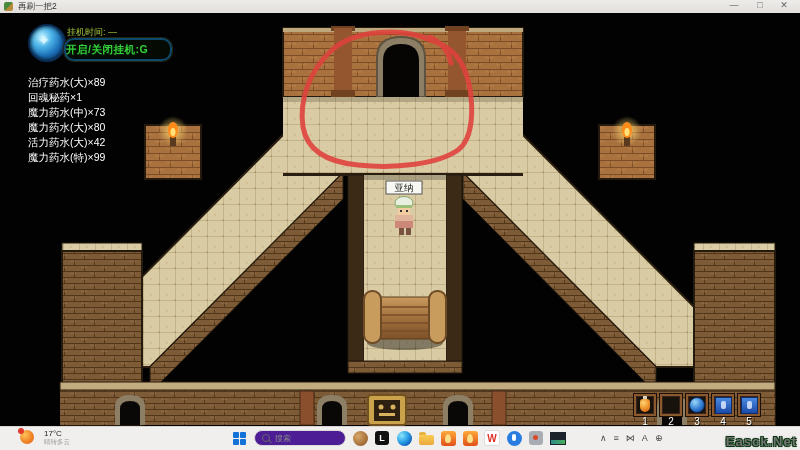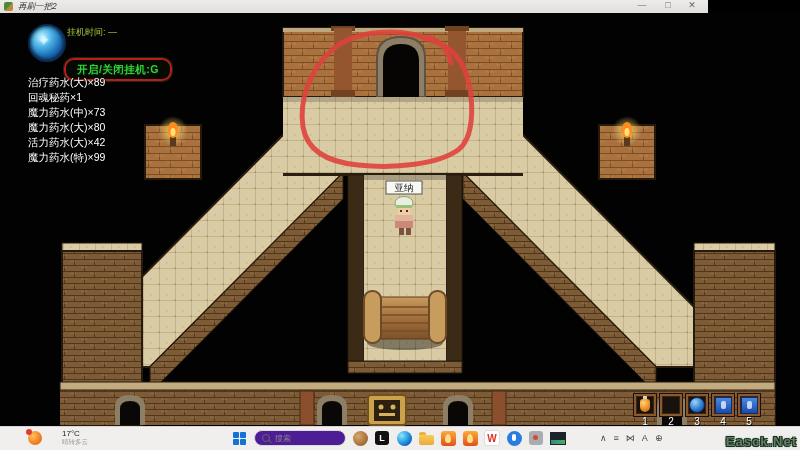--- a/index.html
+++ b/index.html
@@ -5,7 +5,7 @@
   html,body{margin:0;padding:0;background:#111;}
   .screen{position:relative;width:800px;height:450px;overflow:hidden;font-family:"Liberation Sans","DejaVu Sans",sans-serif;background:#000;}
   
-  .titlebar{position:absolute;top:0;left:0;width:708px;height:13px;background:linear-gradient(#eeecea,#e1dedb);border-bottom:1px solid #b9b6b2;font-style:italic;}
+  .titlebar{position:absolute;top:0;left:0;width:800px;height:13px;background:linear-gradient(#eeecea,#e1dedb);border-bottom:1px solid #b9b6b2;}
   .app-icon{position:absolute;left:4px;top:2px;width:9px;height:9px;border-radius:2px;background:linear-gradient(135deg,#4a8a3a 50%,#b98a3a 50%);}
   .win-title{position:absolute;left:18px;top:1px;font-size:8.5px;color:#333;}
   .win-controls span{position:absolute;top:0;font-size:9px;color:#666;width:20px;text-align:center;cursor:default;}

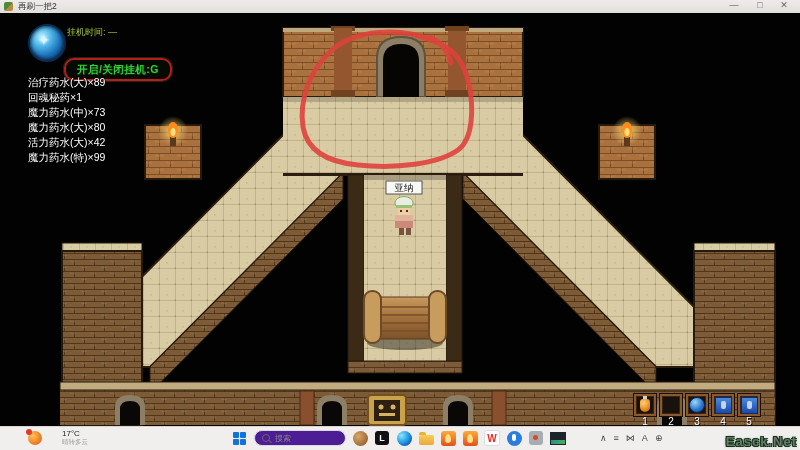--- a/index.html
+++ b/index.html
@@ -19,9 +19,9 @@
     border:2px solid #0a2c52;box-shadow:0 0 4px #000 inset;z-index:5;}
   .clock-badge::after{content:"✦";position:absolute;left:8px;top:6px;font-size:14px;color:#d8f6ff;text-shadow:0 0 3px #fff;}
   .idle-label{position:absolute;left:67px;top:13px;font-size:9px;color:#a6c93e;text-shadow:1px 1px 0 #000;z-index:5;}
-  .idle-btn{position:absolute;left:64px;top:25px;width:104px;height:19px;border:2px solid #b91c1c;border-radius:10px;
+  .idle-btn{position:absolute;left:64px;top:25px;width:104px;height:19px;border:2px solid #0c4a6e;border-radius:10px;
     background:rgba(8,18,4,.6);box-shadow:0 0 0 1px #242410;color:#34d13a;font-size:10.5px;font-weight:bold;
-    text-align:center;line-height:19px;letter-spacing:.5px;text-shadow:1px 1px 0 #02200a;z-index:5;cursor:pointer;margin-top:20px;}
+    text-align:left;line-height:19px;letter-spacing:.5px;text-shadow:1px 1px 0 #02200a;z-index:5;cursor:pointer;}
   .inv-list{position:absolute;left:28px;top:62px;z-index:5;}
   .inv-list div{font-size:10.5px;line-height:15px;color:#fff;text-shadow:1px 1px 0 #000,0 0 2px #000;}
   .coord-box{position:absolute;left:6px;top:375px;z-index:5;}

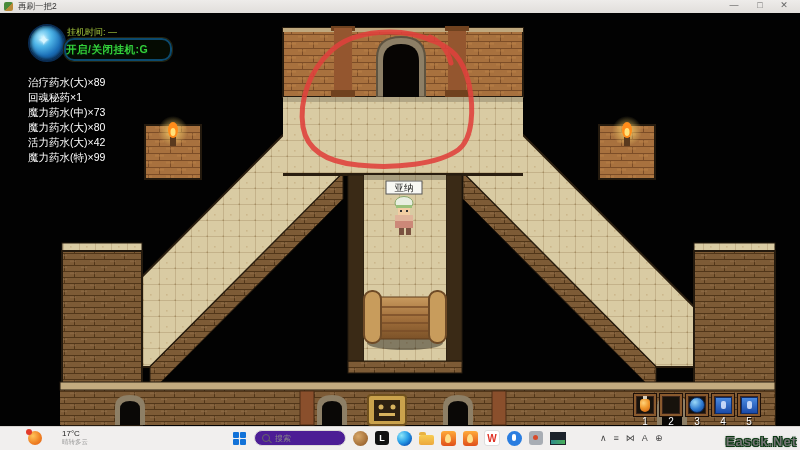--- a/index.html
+++ b/index.html
@@ -38,7 +38,7 @@
   .icon-card::after{content:"";position:absolute;left:5px;top:3px;width:5px;height:8px;background:#dce8ff;border-radius:2px;opacity:.85;}
   
   .taskbar{position:absolute;bottom:0;left:0;width:800px;height:23px;background:#f1efee;border-top:1px solid #d8d5d2;}
-  .weather{position:absolute;left:28px;top:3px;display:flex;align-items:flex-end;gap:20px;cursor:pointer;}
+  .weather{position:absolute;left:20px;top:3px;display:flex;align-items:flex-start;gap:10px;cursor:pointer;}
   .weather-icon{width:14px;height:14px;border-radius:50%;background:radial-gradient(circle at 35% 35%,#ffc45a,#f08426 55%,#e05a12);position:relative;}
   .weather-icon::after{content:"";position:absolute;left:-2px;top:-2px;width:6px;height:6px;border-radius:50%;background:#e23a2a;}
   .weather-temp{font-size:8px;color:#222;line-height:8px;}

